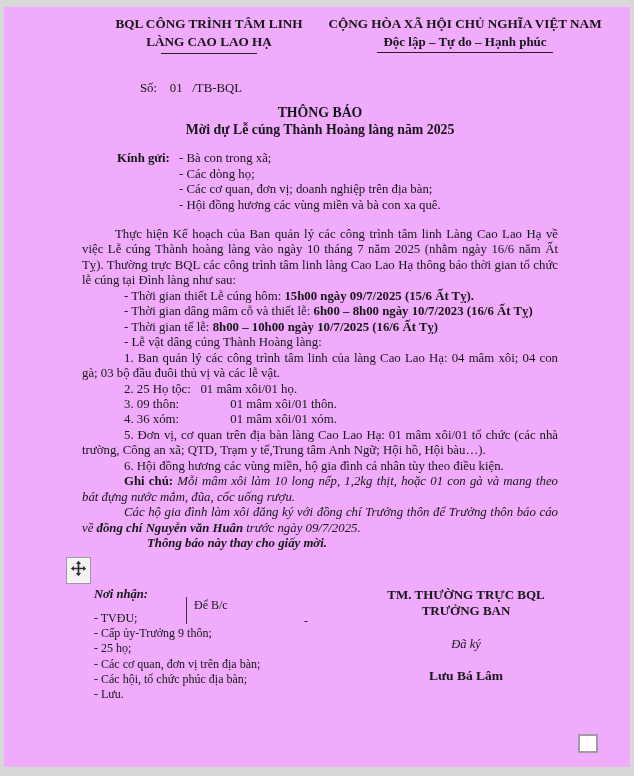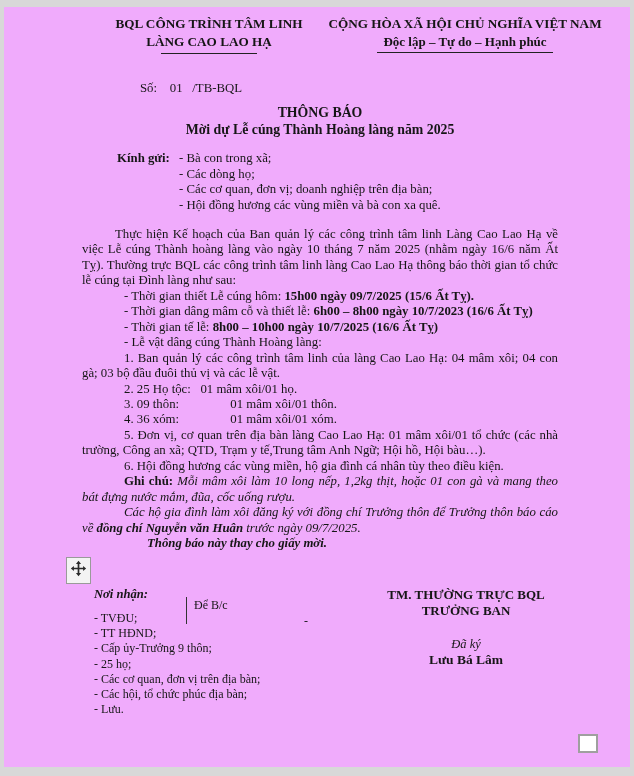--- a/index.html
+++ b/index.html
@@ -124,7 +124,6 @@
   <div class="noi-nhan">Nơi nhận:</div>
   <div class="recipients">
     <div>- TVĐU;</div>
-    <div>- TT HĐND;</div>
     <div>- Cấp ủy-Trưởng 9 thôn;</div>
     <div>- 25 họ;</div>
     <div>- Các cơ quan, đơn vị trên địa bàn;</div>

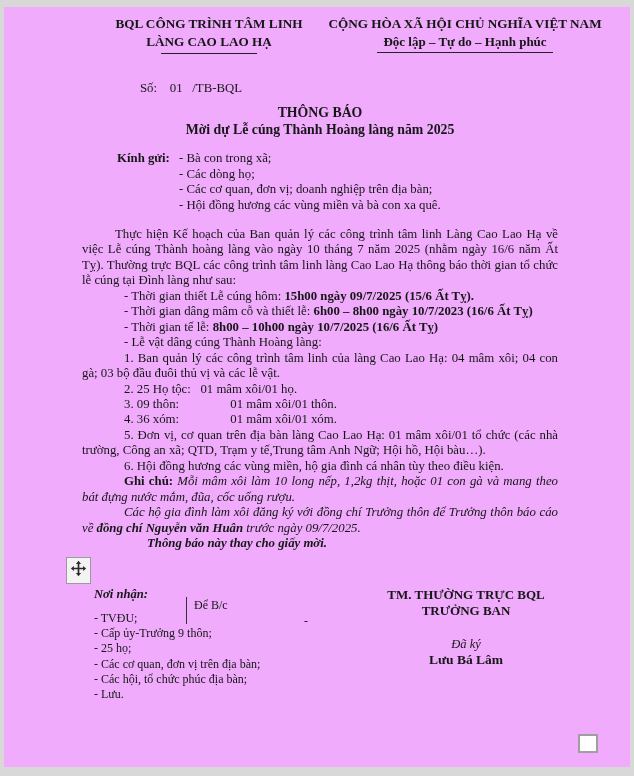--- a/index.html
+++ b/index.html
@@ -51,7 +51,7 @@
   .sig .tm{font-weight:bold;font-size:13px;line-height:16px;}
   .sig .role{font-weight:bold;font-size:13px;line-height:16px;}
   .sig .signed{font-style:italic;font-size:12.5px;margin-top:18px;}
-  .sig .name{font-weight:bold;font-size:13.5px;}
+  .sig .name{font-weight:bold;font-size:13.5px;margin-top:16px;}
   
   .move-handle{position:absolute;left:62px;top:550px;width:25px;height:27px;
     background:#f3f3f3;border:1px solid #9a9a9a;box-sizing:border-box;

